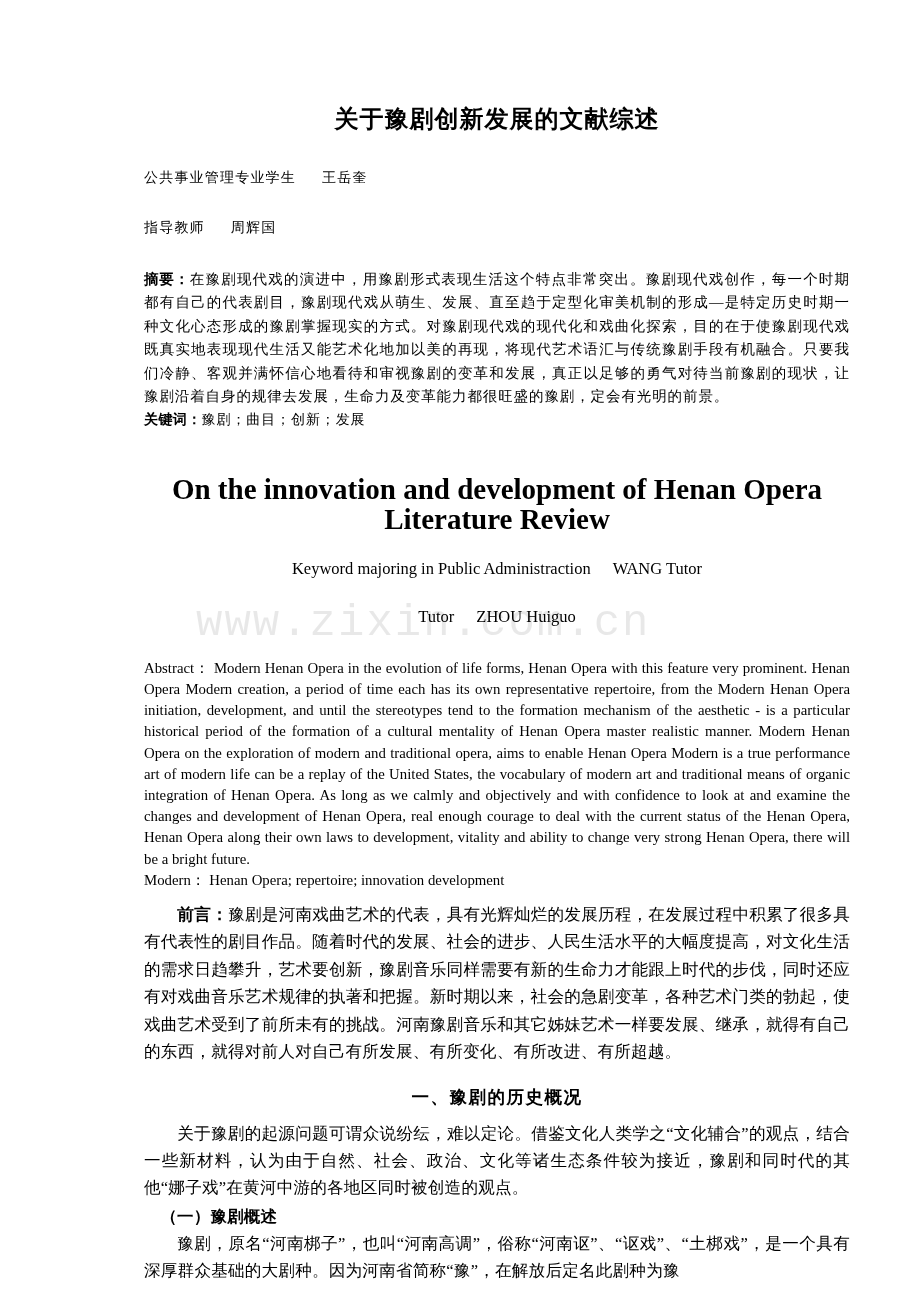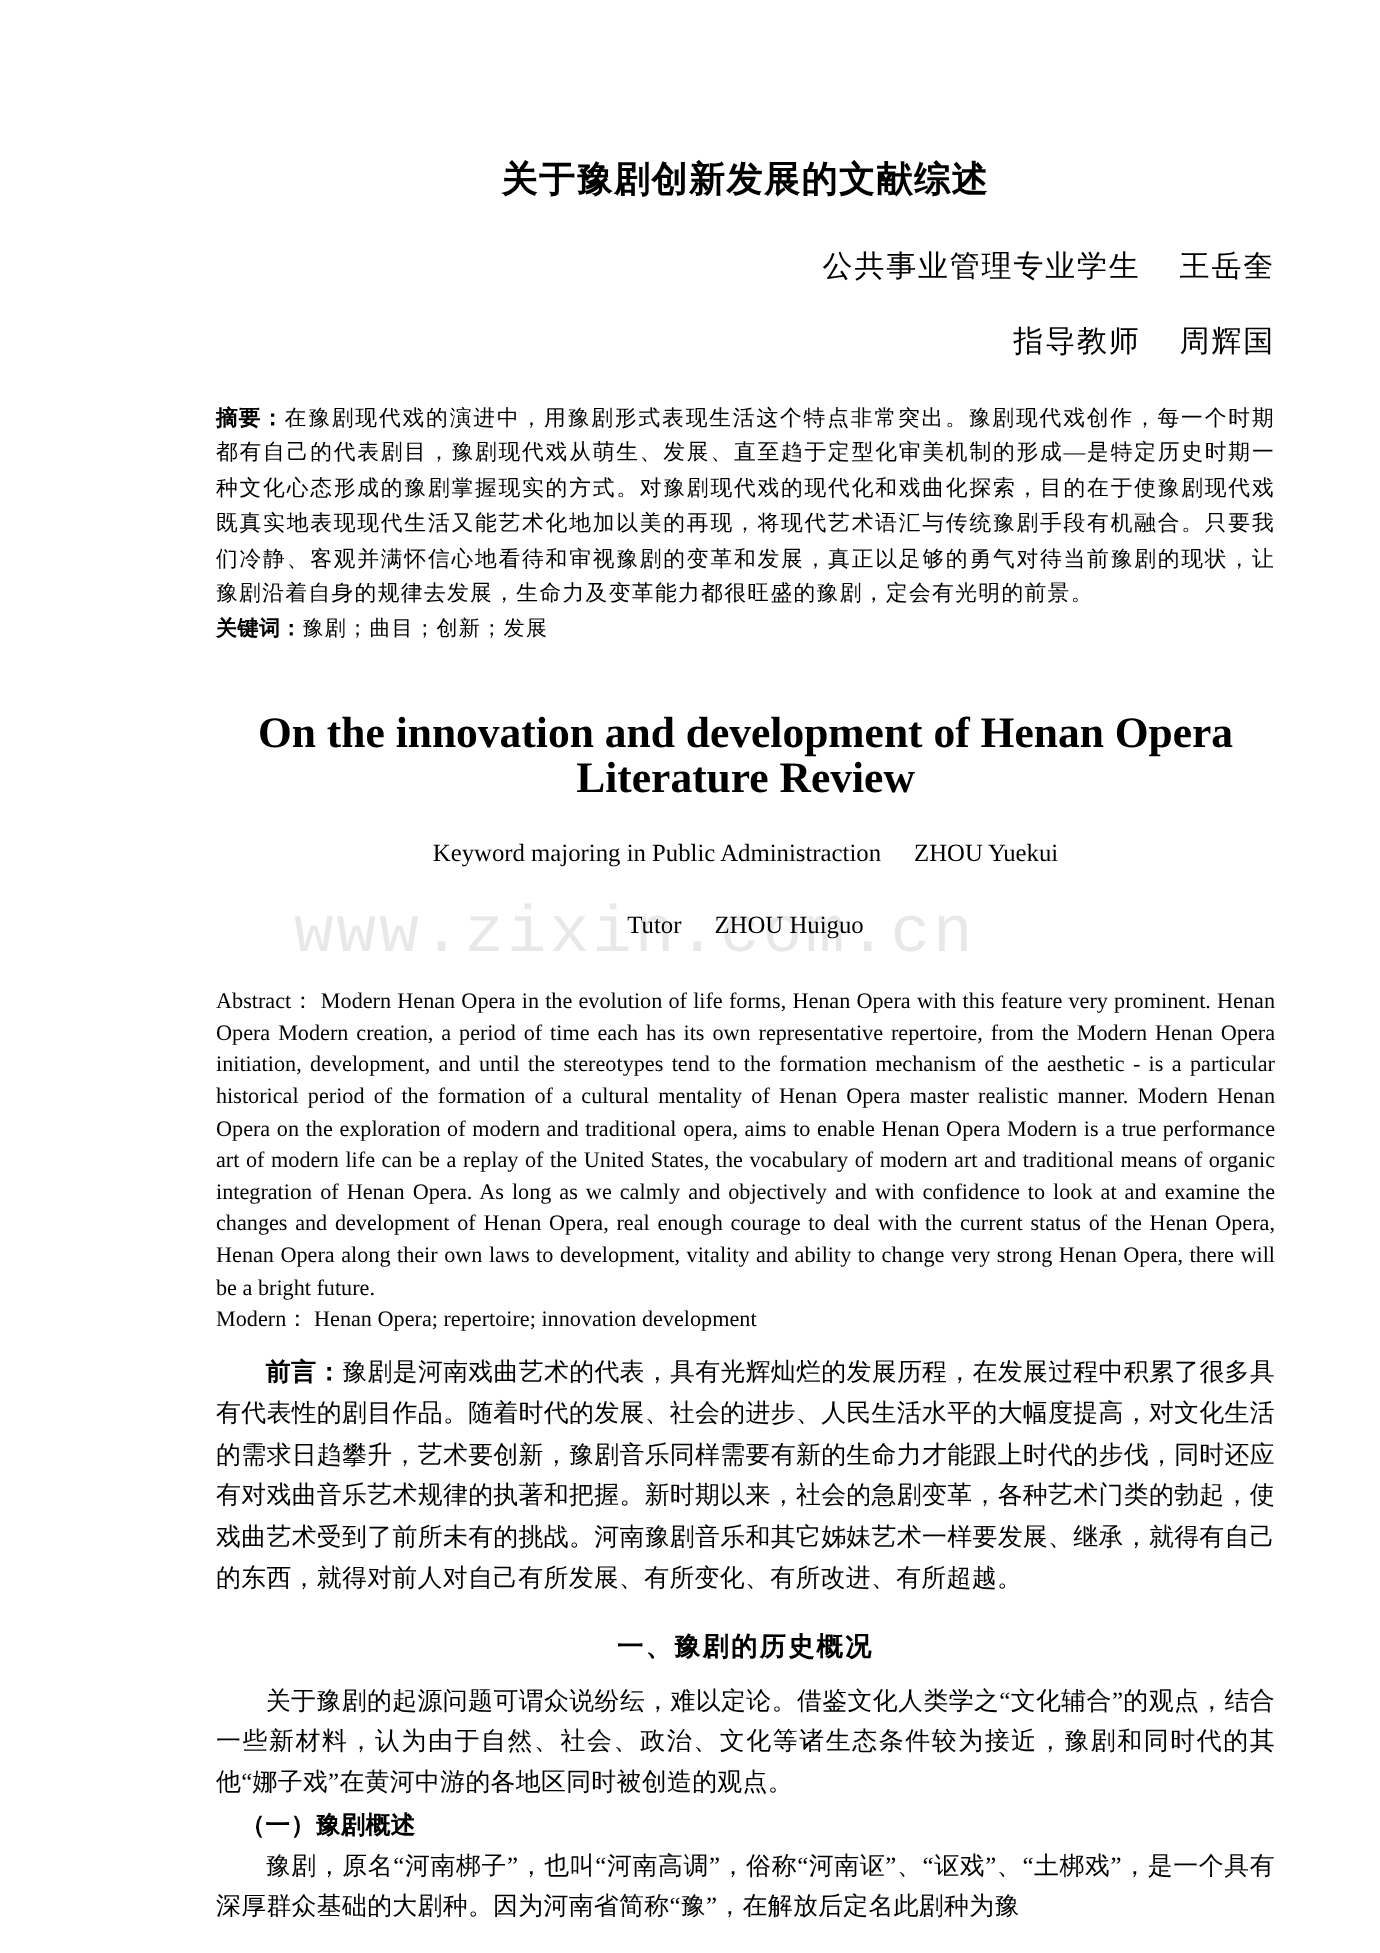--- a/index.html
+++ b/index.html
@@ -40,9 +40,9 @@
     padding-top: 104px;
   }
   .cn-byline {
-    text-align: right;
-    font-family: "Liberation Serif", "DejaVu Serif", serif;
-    font-size: 20px;
+    text-align: left;
+    font-family: "Liberation Serif", "DejaVu Serif", serif;
+    font-size: 14px;
     line-height: 24px;
     letter-spacing: 1.2px;
     margin: 0;

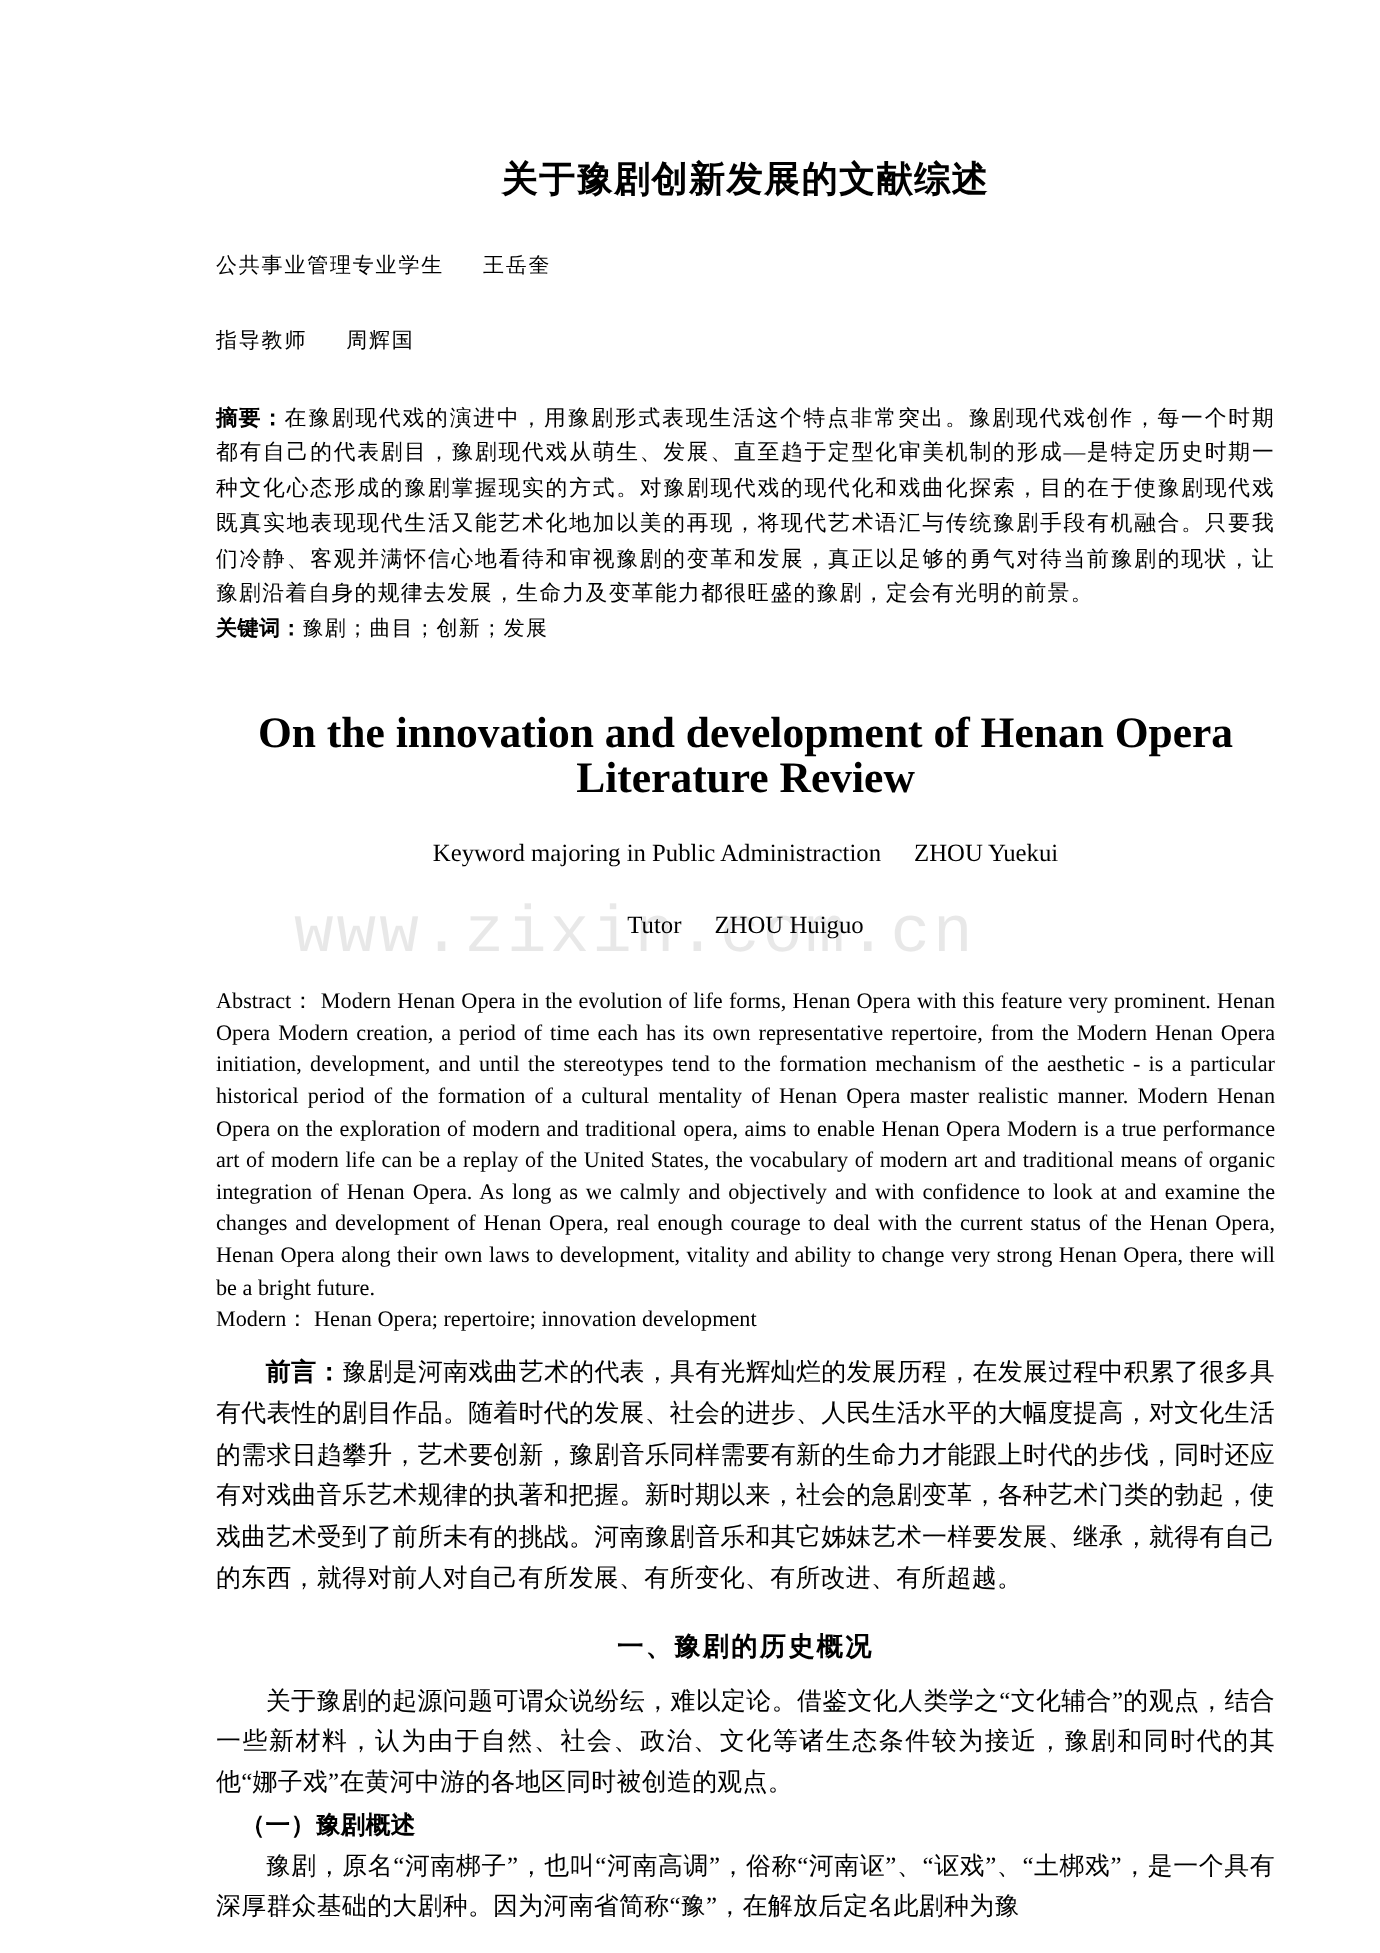--- a/index.html
+++ b/index.html
@@ -207,7 +207,7 @@
     <h2 class="en-title">On the innovation and development of Henan Opera Literature Review</h2>
 
     <p class="en-byline first">
-      <span>Keyword majoring in Public Administraction</span><span class="gap-en"></span><span>ZHOU Yuekui</span>
+      <span>Keyword majoring in Public Administraction</span><span class="gap-en"></span><span>WANG Tutor</span>
     </p>
 
     <p class="en-byline second">

